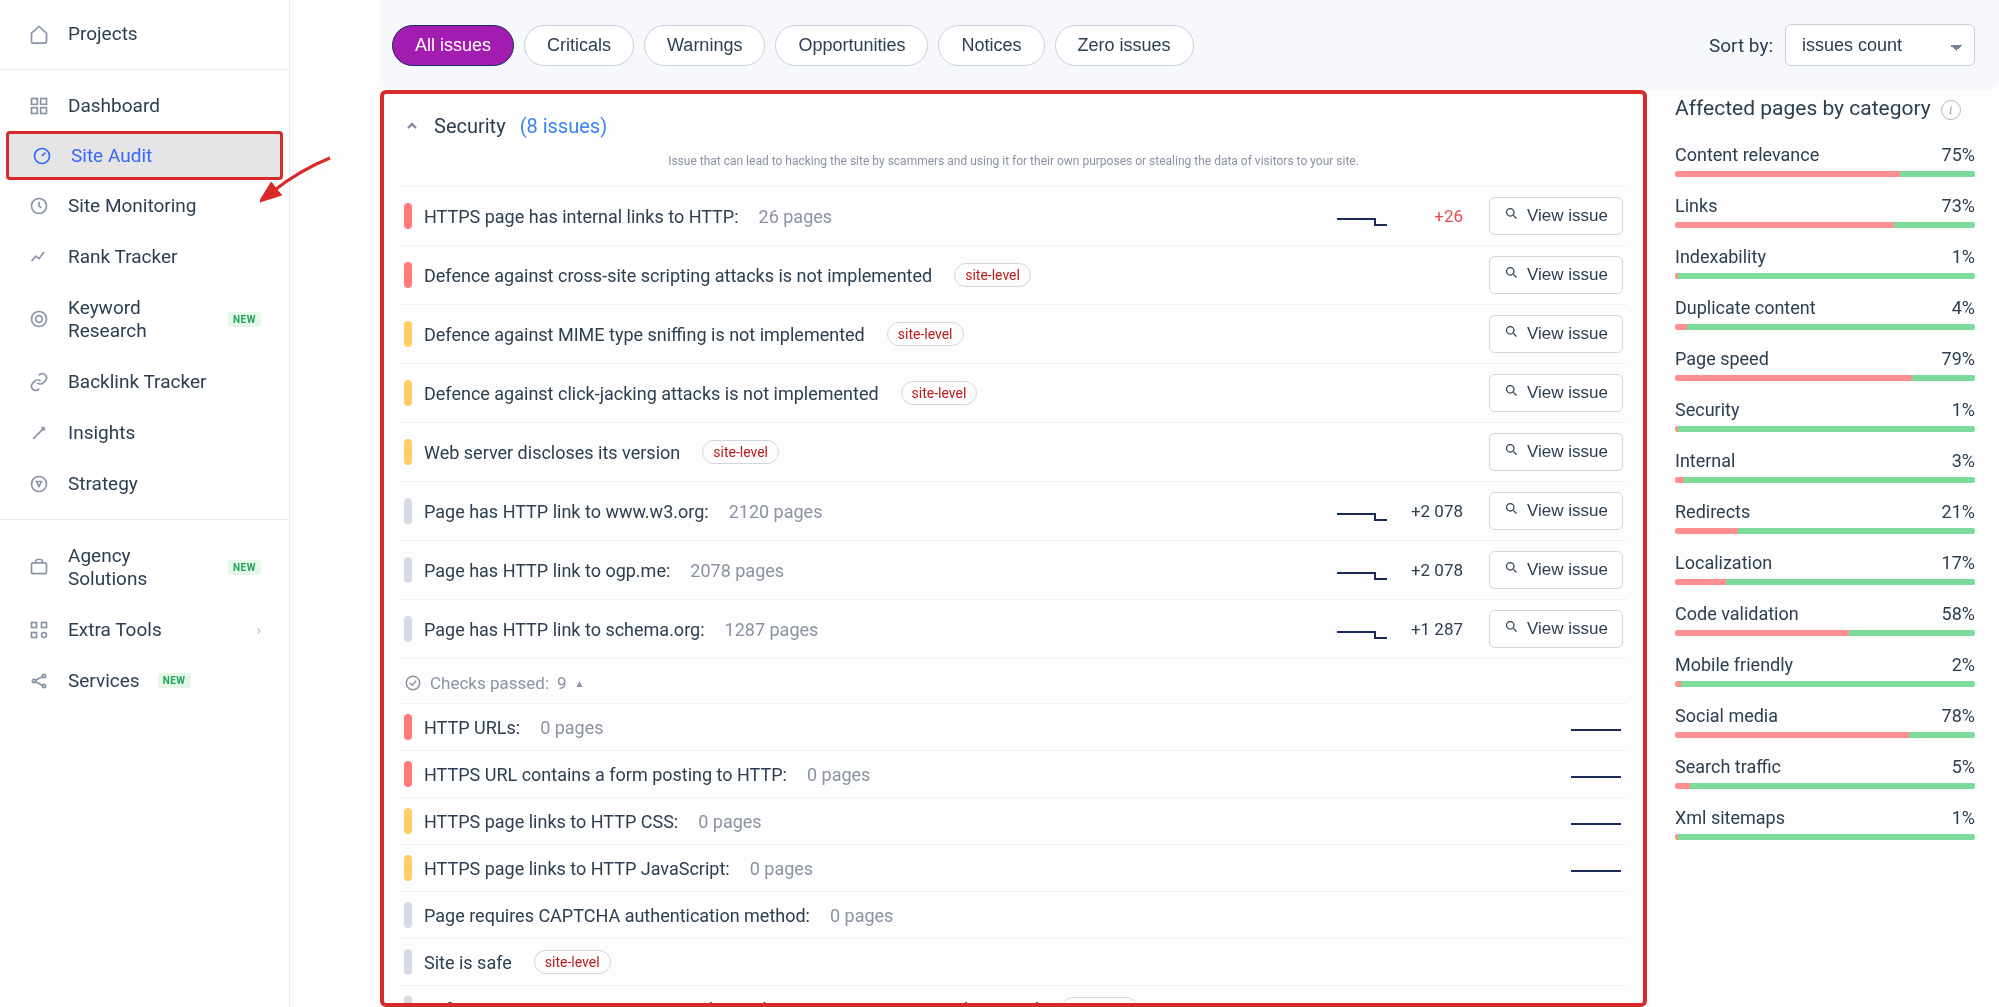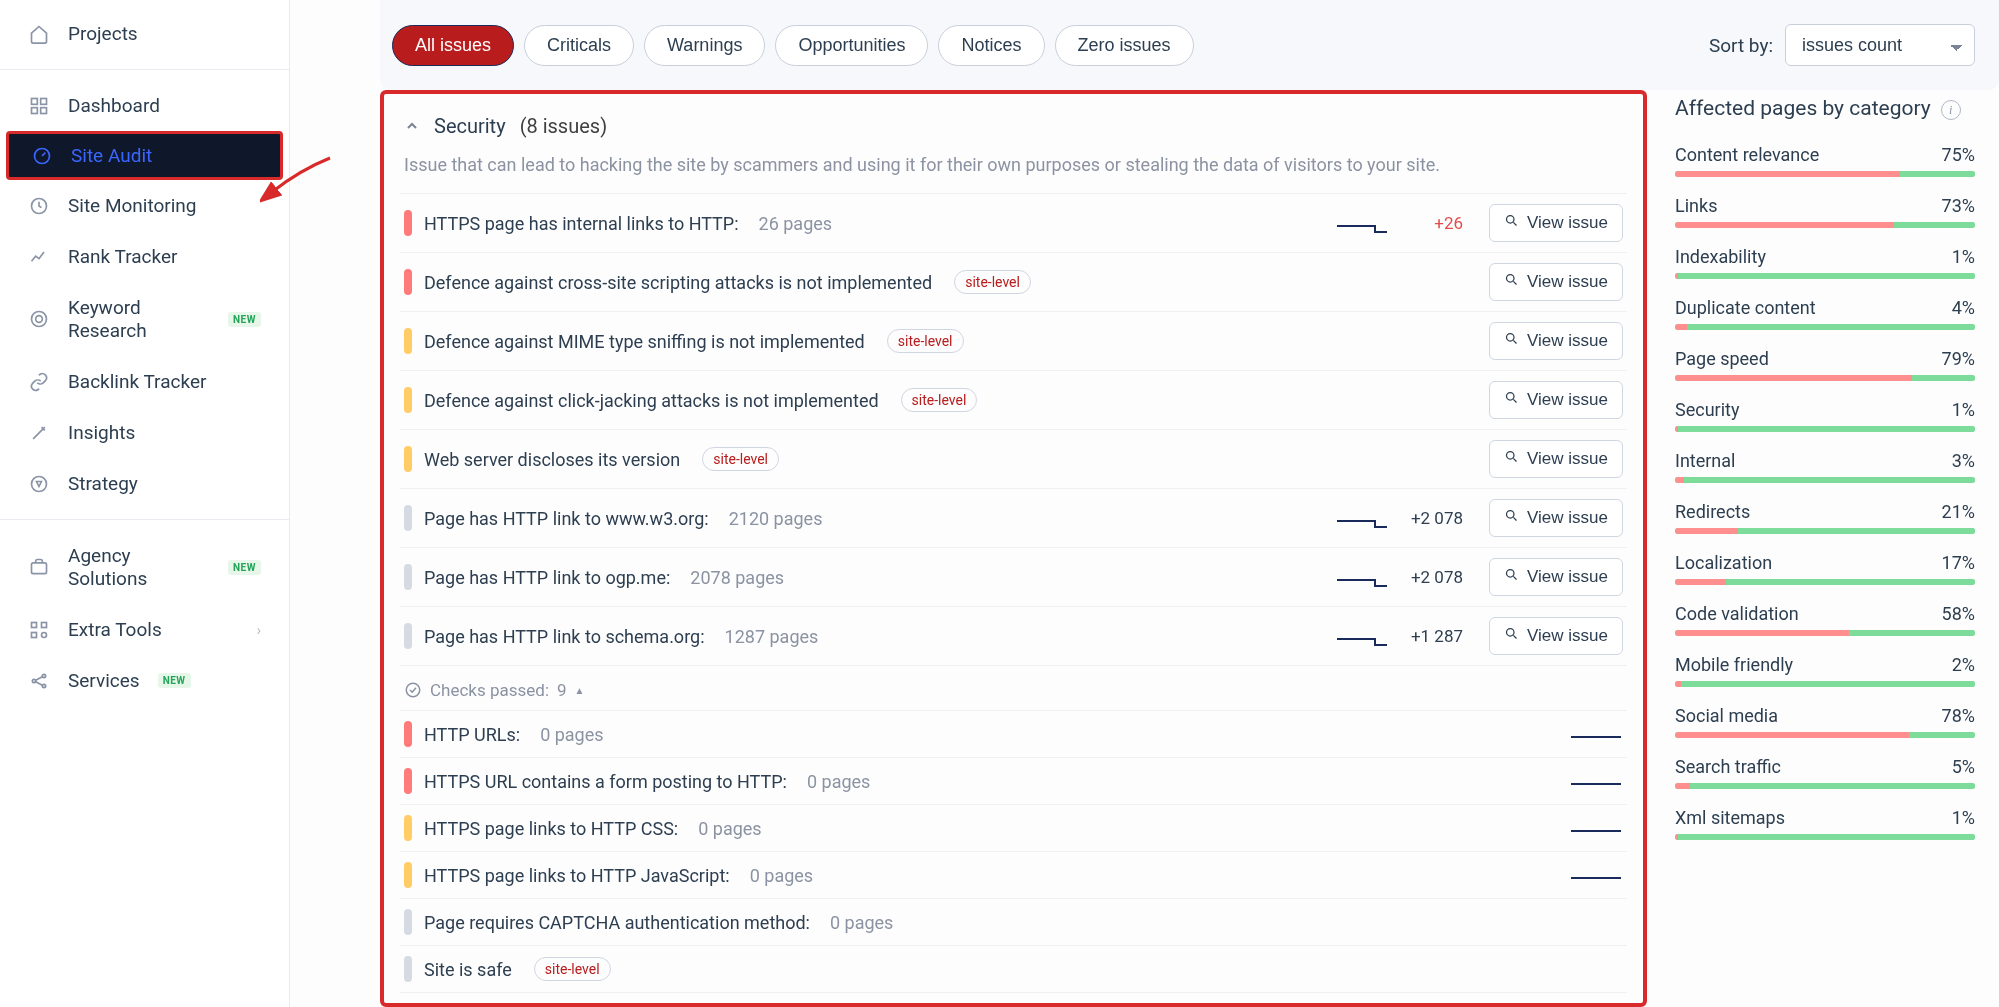--- a/index.html
+++ b/index.html
@@ -21,7 +21,7 @@
   .main-wrap { flex:1; background:#fdfdfd; display:flex; flex-direction:column; padding-left:90px; }
   .filter-bar { display:flex; align-items:center; gap:10px; padding:24px 24px 24px 12px; background:#f6f8fb; border-radius:0 0 10px 10px; margin:0 0 0 0; }
   .pill { border:1px solid #c8cfdb; background:#fff; color:#2c3e50; font-size:18px; padding:9px 22px; border-radius:999px; cursor:pointer; }
-  .pill.active { background:#b91c1c; color:#fff; border-color:#1a2b5b; }
+  .pill.active { background:#a21caf; color:#fff; border-color:#1a2b5b; }
   .sort-wrap { margin-left:auto; display:flex; align-items:center; gap:12px; color:#2c3e50; font-size:19px; }
   .sort-select { border:1px solid #c8cfdb; border-radius:6px; background:#fff; font-size:18px; padding:10px 44px 10px 16px; color:#2c3e50; appearance:none; background-image: linear-gradient(45deg, transparent 50%, #7b8494 50%), linear-gradient(135deg, #7b8494 50%, transparent 50%); background-position: right 18px top 20px, right 12px top 20px; background-size:6px 6px,6px 6px; background-repeat:no-repeat; cursor:pointer; width:190px; }
 

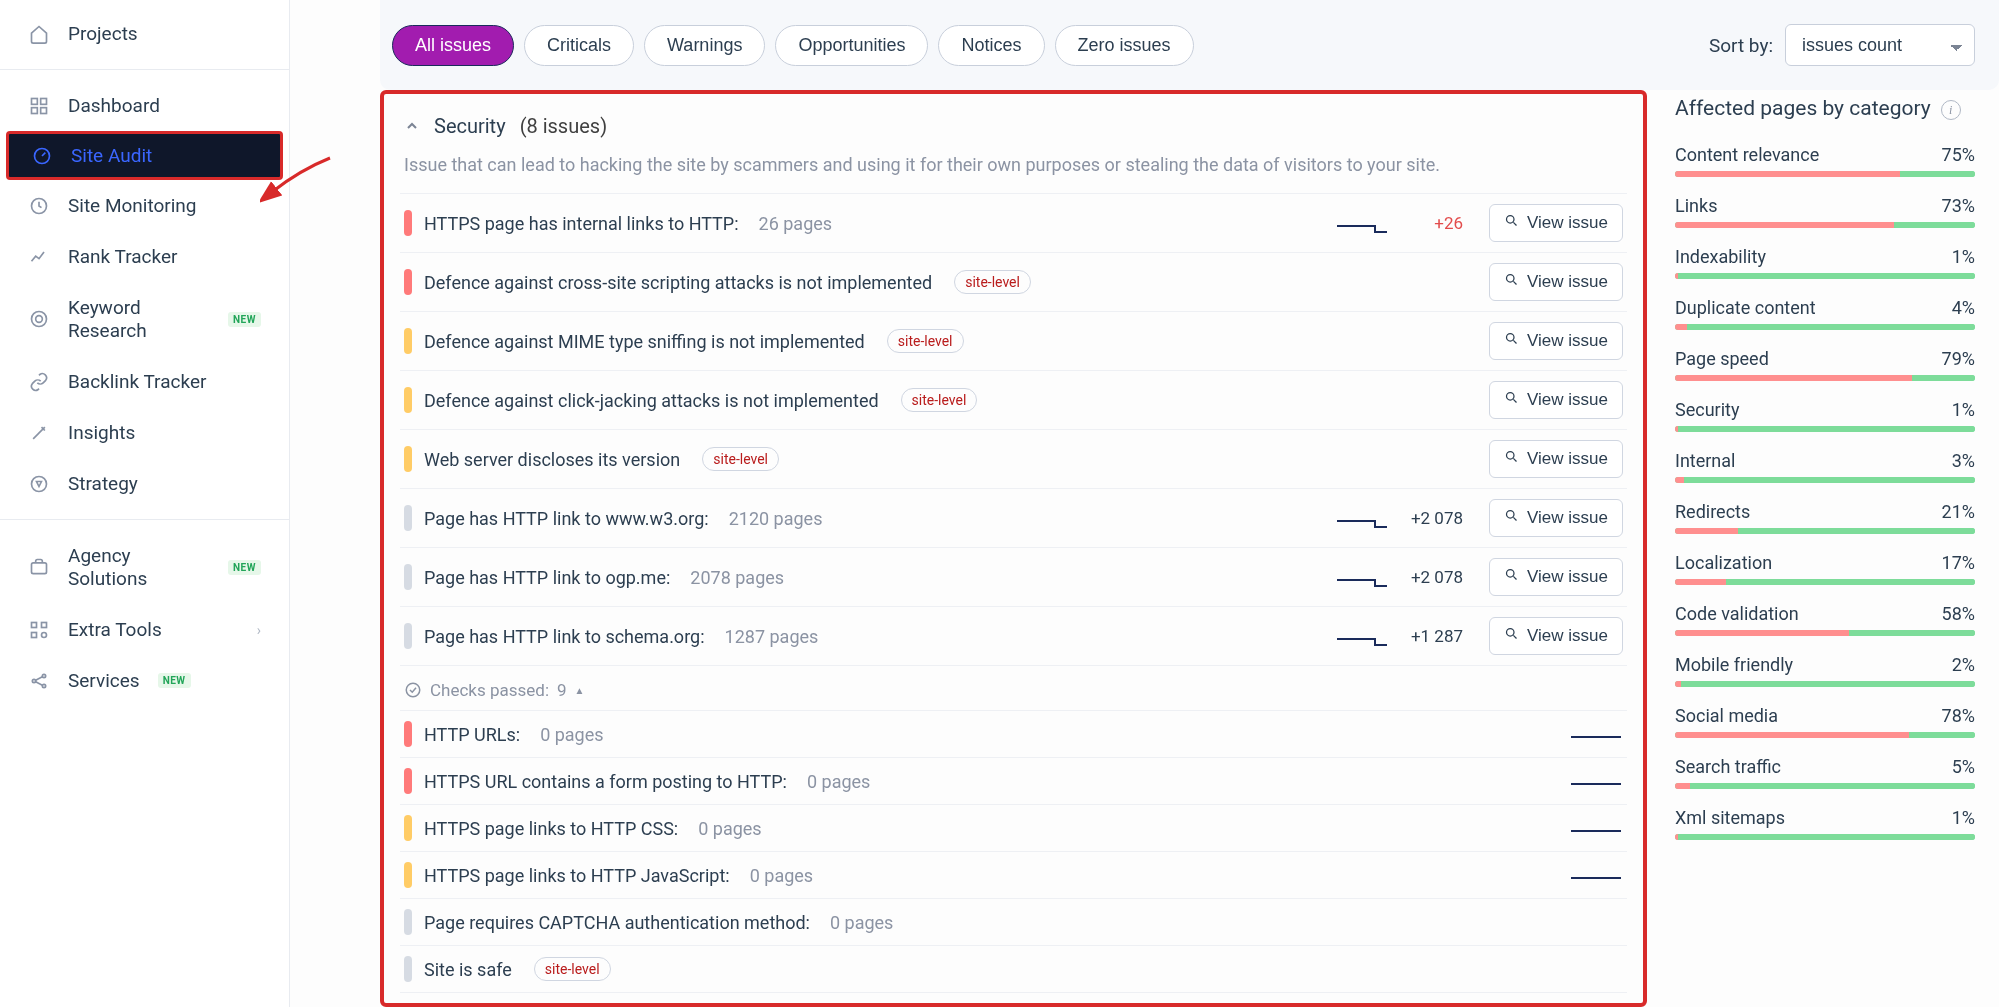--- a/index.html
+++ b/index.html
@@ -30,7 +30,7 @@
 
   .section-head { display:flex; align-items:center; gap:14px; font-size:20px; padding:8px 0 4px 4px; }
   .section-head .chev-icon { color:#7b8494; }
-  .section-head .count { color:#404040; }
+  .section-head .count { color:#3b82f6; }
   .section-desc { color:#8b93a3; font-size:18px; padding:12px 4px 18px 4px; }
 
   .issue-row { display:flex; align-items:center; border-top:1px solid #eef0f4; padding:10px 4px; gap:12px; min-height:46px; }

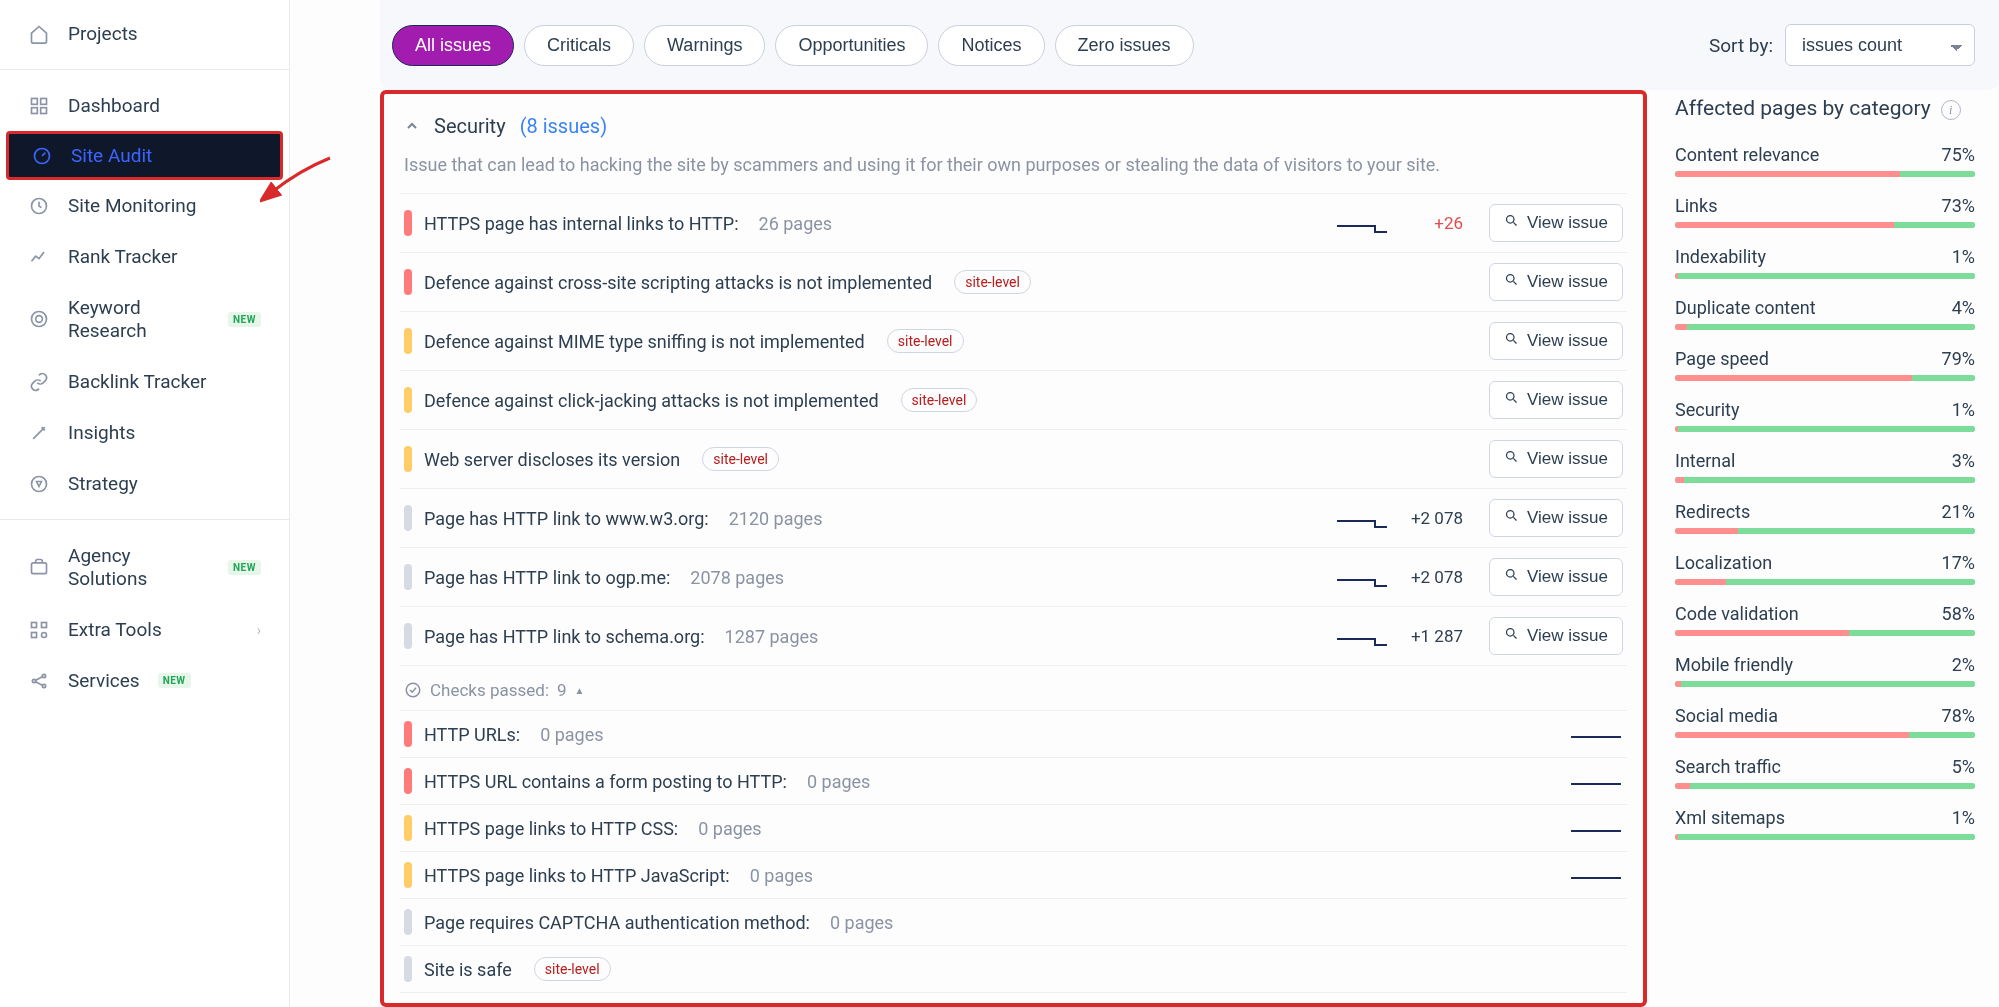--- a/index.html
+++ b/index.html
@@ -10,7 +10,7 @@
   .sidebar { width: 290px; background: #fff; border-right: 1px solid #e8ebf0; padding-top: 8px; flex-shrink: 0; }
   .sidebar .sep { height: 1px; background: #e8ebf0; margin: 10px 0; }
   .nav-item { display: flex; align-items: center; padding: 14px 28px; color: #2c3e50; font-size: 19px; cursor: pointer; gap: 18px; position: relative; }
-  .nav-item.active { background: #0f172a; color: #3a66ff; border: 3px solid #d82a2a; border-radius: 4px; margin: 0 6px; padding: 10px 22px; }
+  .nav-item.active { background: #e5e5e5; color: #3a66ff; border: 3px solid #d82a2a; border-radius: 4px; margin: 0 6px; padding: 10px 22px; }
   .nav-item .icon { width: 22px; height: 22px; display: flex; align-items: center; justify-content: center; color: #8a94a6; flex-shrink:0; }
   .nav-item.active .icon { color: #3a66ff; }
   .badge-new { background:#e6f7e9; color:#22a559; font-size:10px; font-weight:700; padding:2px 5px; border-radius:3px; letter-spacing:.5px; }

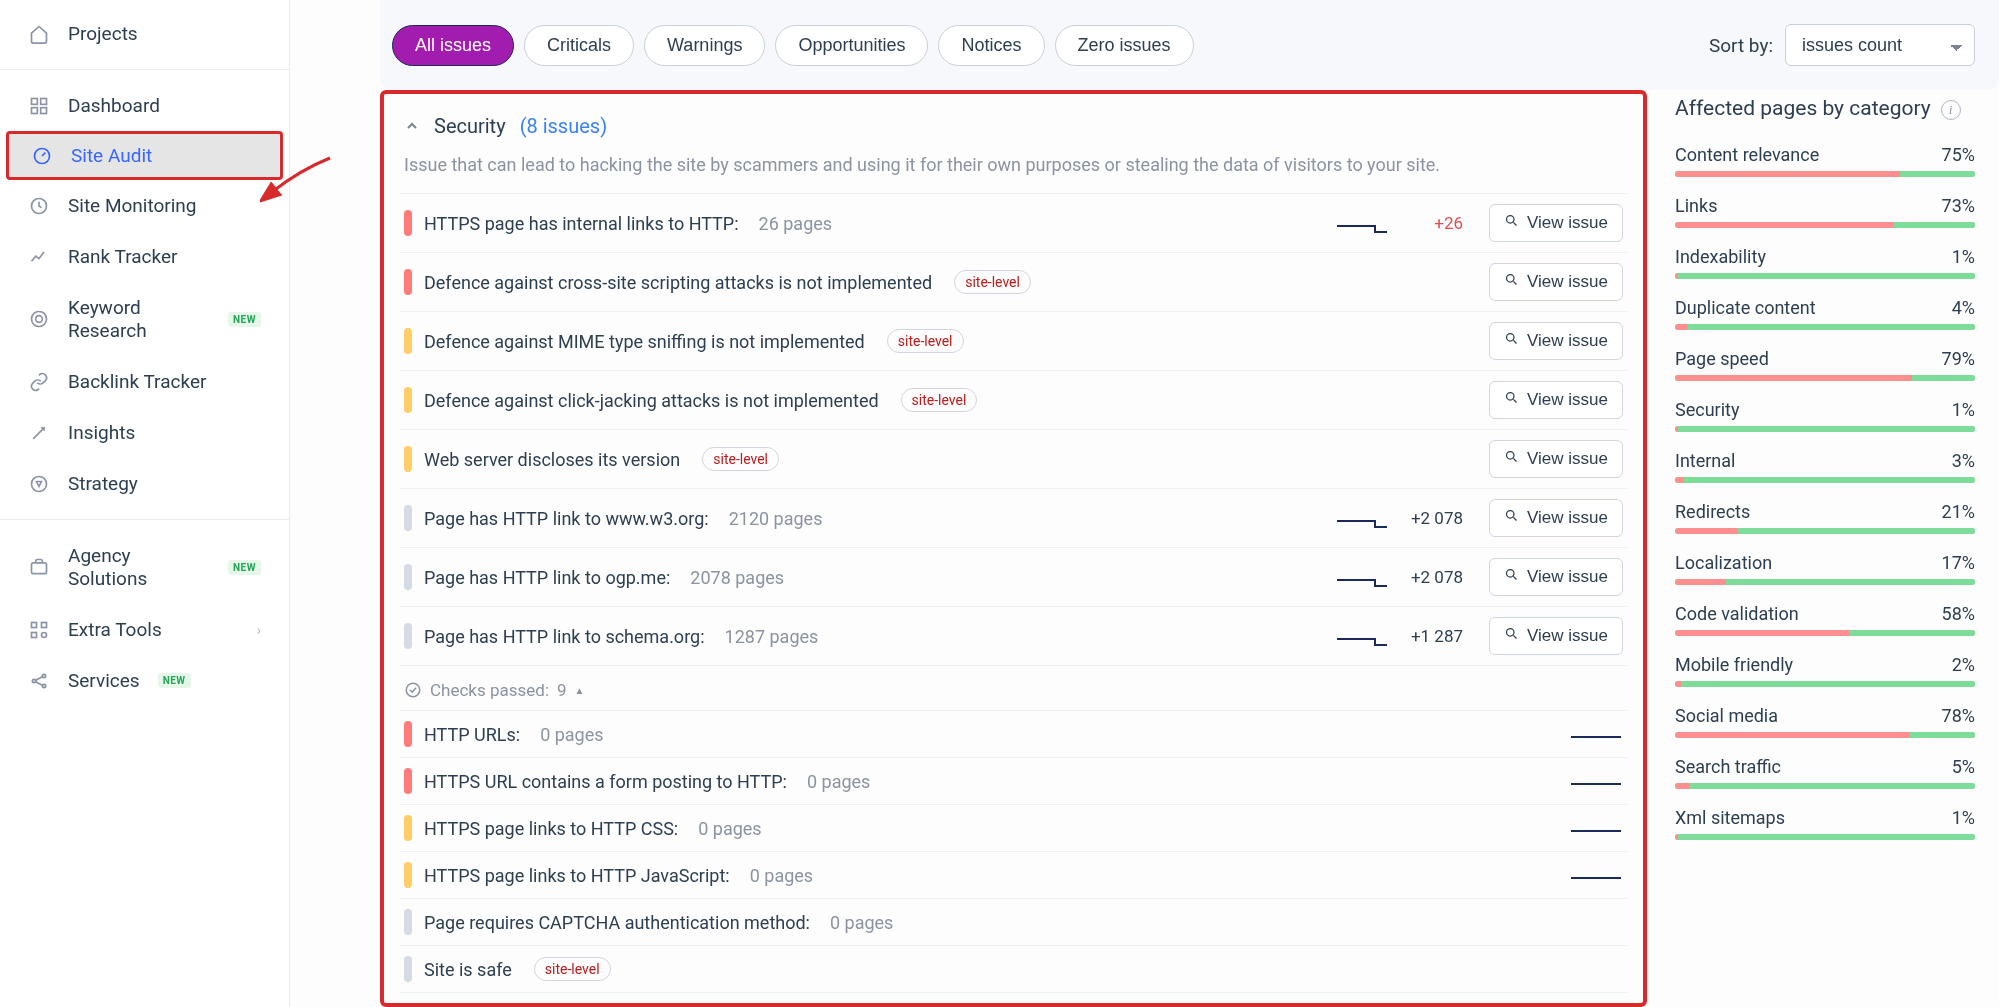--- a/index.html
+++ b/index.html
@@ -31,7 +31,7 @@
   .section-head { display:flex; align-items:center; gap:14px; font-size:20px; padding:8px 0 4px 4px; }
   .section-head .chev-icon { color:#7b8494; }
   .section-head .count { color:#3b82f6; }
-  .section-desc { color:#8b93a3; font-size:18px; padding:12px 4px 18px 4px; }
+  .section-desc { color:#8b93a3; font-size:12px; padding:12px 4px 18px 4px;text-align:center; }
 
   .issue-row { display:flex; align-items:center; border-top:1px solid #eef0f4; padding:10px 4px; gap:12px; min-height:46px; }
   .sev { width:8px; height:26px; border-radius:4px; flex-shrink:0; }

